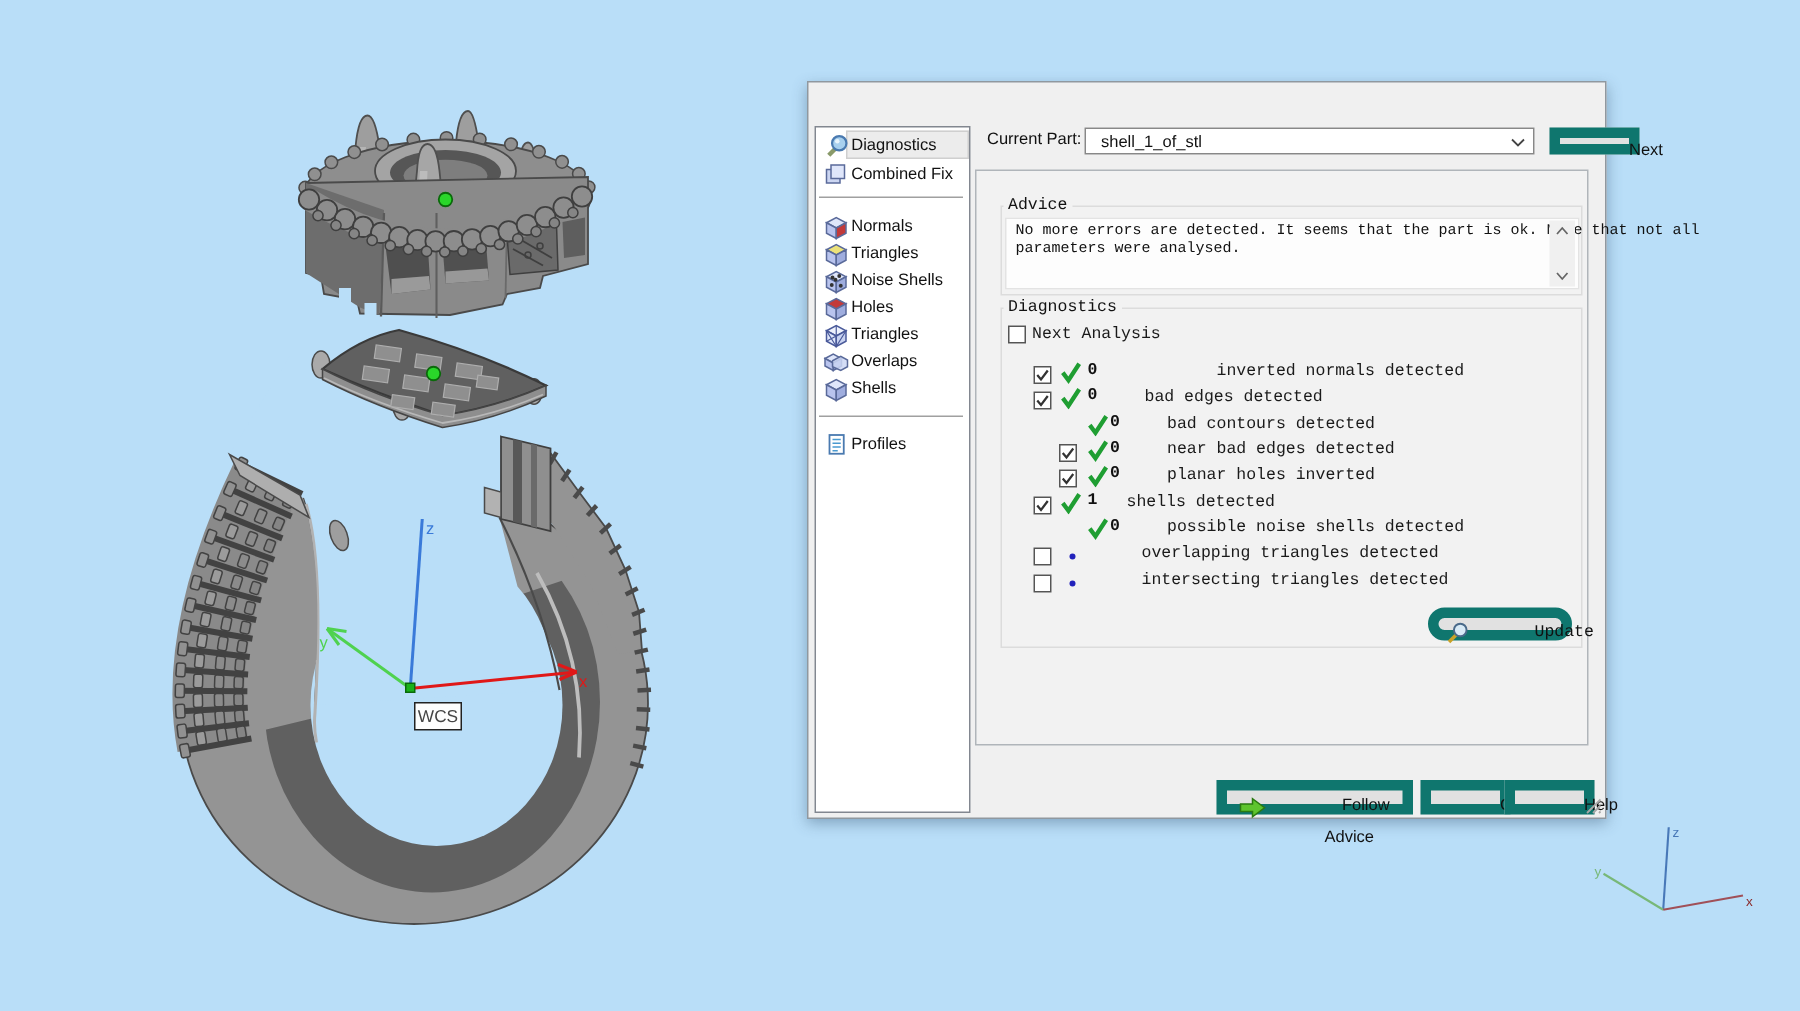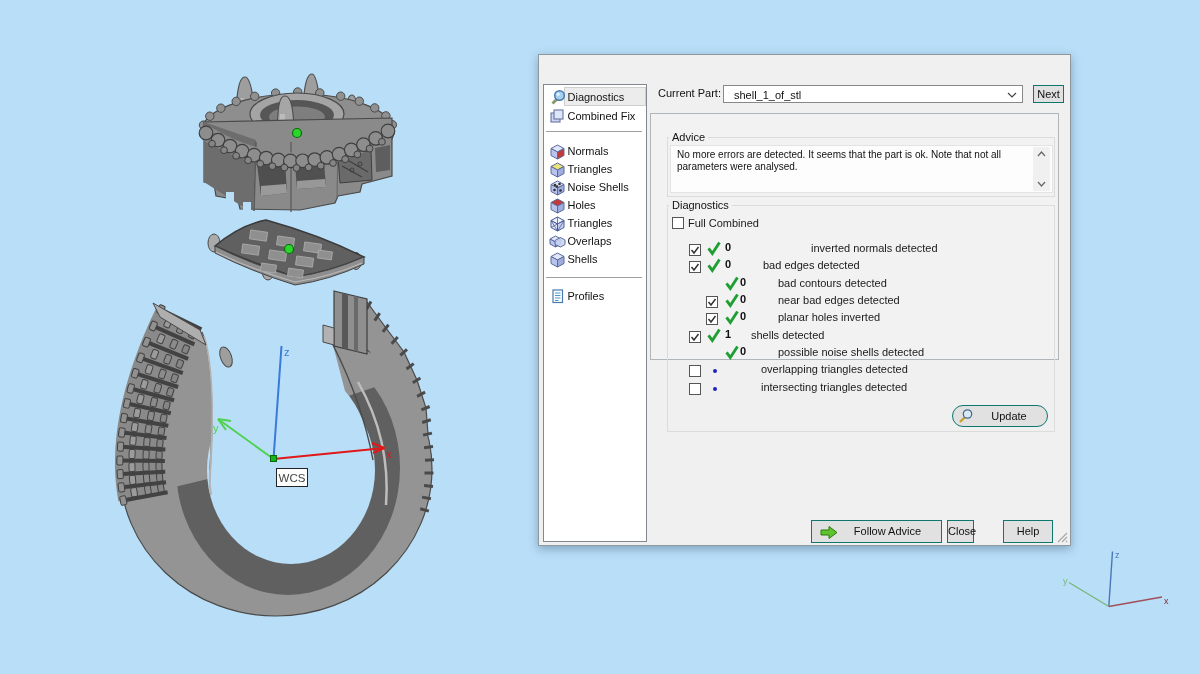--- a/index.html
+++ b/index.html
@@ -17,8 +17,8 @@
   .sbitem svg{position:absolute;left:1.5px;top:1px;}
   .sep{position:absolute;left:2px;width:96px;height:1px;background:#a0a0a0;}
   .lbl12{font-size:11px;color:#111;white-space:nowrap;}
-  .btn{position:absolute;background:#e1e1e1;border:1px solid #0f766e;box-sizing:border-box;
-       font-size:11px;color:#111;text-align:center;}
+  .btn{position:absolute;background:#e1e1e1;border:7px solid #0f766e;box-sizing:border-box;
+       font-size:11px;color:#111;text-align:center;padding-left:46px;}
   .gbox{position:absolute;border:1px solid #dcdcdc;box-sizing:border-box;}
   .glabel{position:absolute;top:-7px;left:1px;background:#f2f2f2;padding:0 3px;font-size:11px;color:#111;}
   .cb{position:absolute;width:12px;height:12px;background:#fff;border:1px solid #555;box-sizing:border-box;}

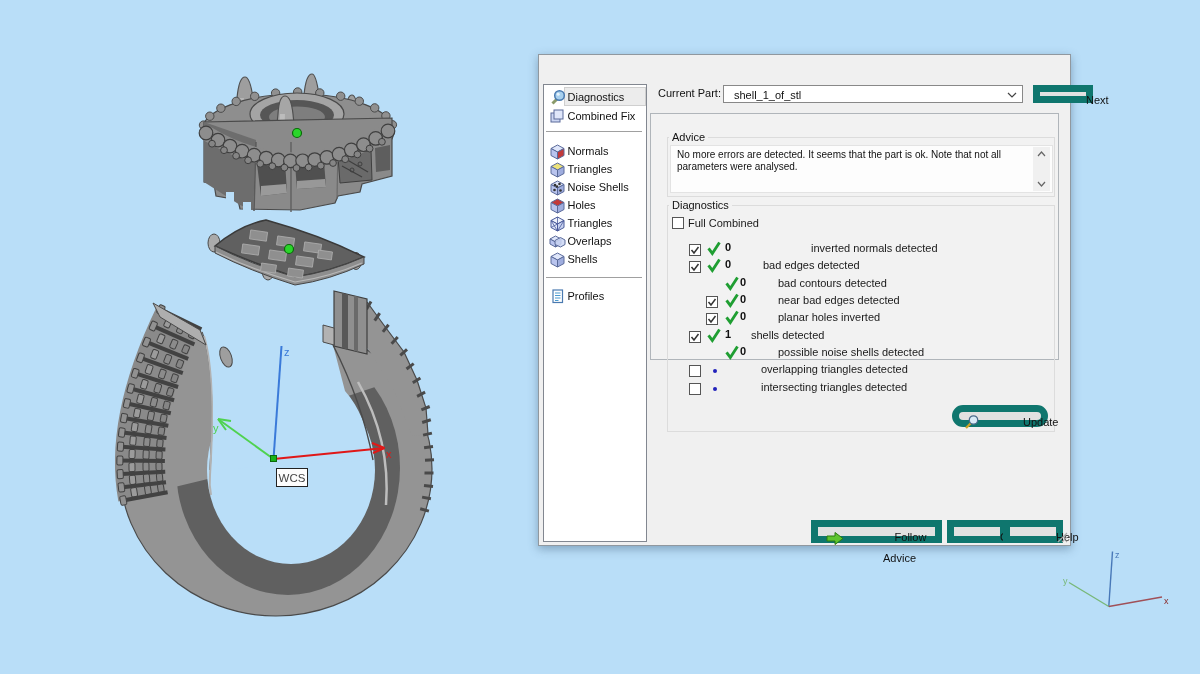--- a/index.html
+++ b/index.html
@@ -408,7 +408,7 @@
     </div>
     <div class="btn" style="left:494px;top:30px;width:31px;height:18px;line-height:16px;">Next</div>
 
-    <div class="abs" style="left:111px;top:58px;width:409px;height:247px;background:#f2f2f2;border:1px solid #b0b5ba;box-sizing:border-box;">
+    <div class="abs" style="left:111px;top:58px;width:409px;height:384px;background:#f2f2f2;border:1px solid #b0b5ba;box-sizing:border-box;font-family:Liberation Mono, monospace;">
 
       <div class="gbox" style="left:16px;top:23px;width:388px;height:60px;">
         <div class="glabel">Advice</div>

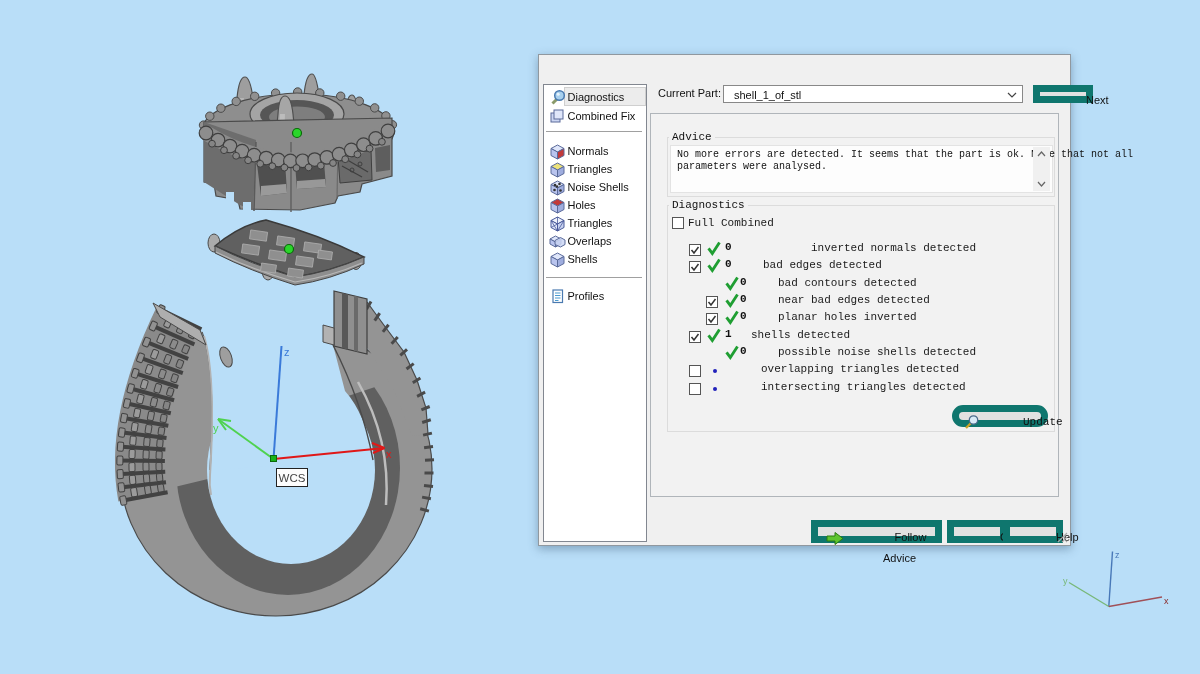--- a/index.html
+++ b/index.html
@@ -430,7 +430,7 @@
       </div>
       <div id="diagrows" class="abs" style="left:0;top:0;width:409px;height:327px;">
           <div class="cb" style="left:20.5px;top:103px;"></div>
-          <div class="rowtxt" style="left:37px;top:102.5px;">Full Combined</div>
+          <div class="rowtxt" style="left:37px;top:102.5px;">Next Analysis</div>
           <div class="cb" style="left:37.5px;top:130px;">
             <svg width="12" height="12" viewBox="0 0 12 12" style="position:absolute;left:-1px;top:-1px">
               <path d="M2.5,6 L5,9 L9.5,3" fill="none" stroke="#333" stroke-width="1.5"></path>

